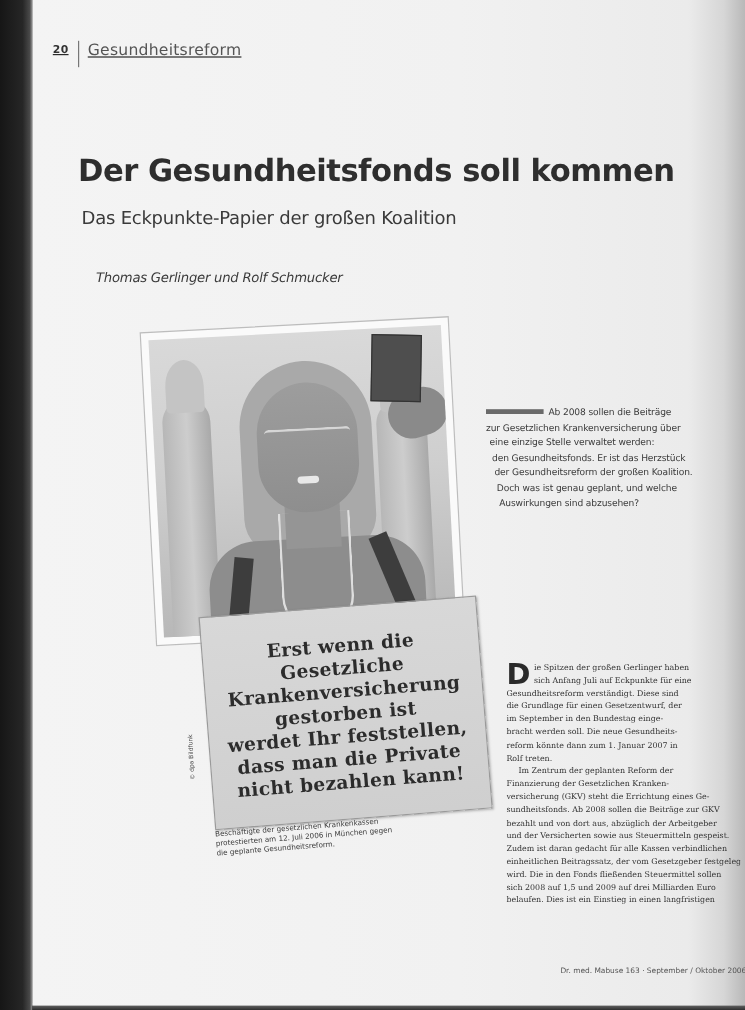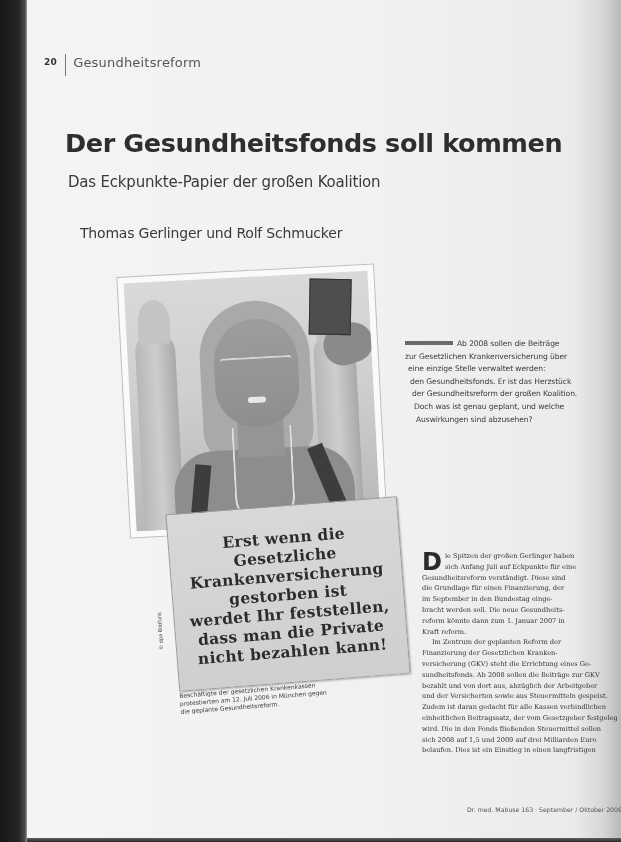--- a/index.html
+++ b/index.html
@@ -21,7 +21,7 @@
   }
 
   
-  .running-header { position: absolute; left: 17px; top: 55px; height: 14px; display: flex; align-items: center; }
+  .running-header { position: absolute; left: 17px; top: 35px; height: 14px; display: flex; align-items: center; text-decoration: underline; }
   .page-number { font-size: 9px; font-weight: bold; color: #333; letter-spacing: 0.3px; }
   .header-rule { width: 1px; height: 22px; background: #777; margin: 0 7px 0 8px; position: relative; top: 3px; }
   .section-label { font-size: 13px; color: #555; letter-spacing: 0.2px; }

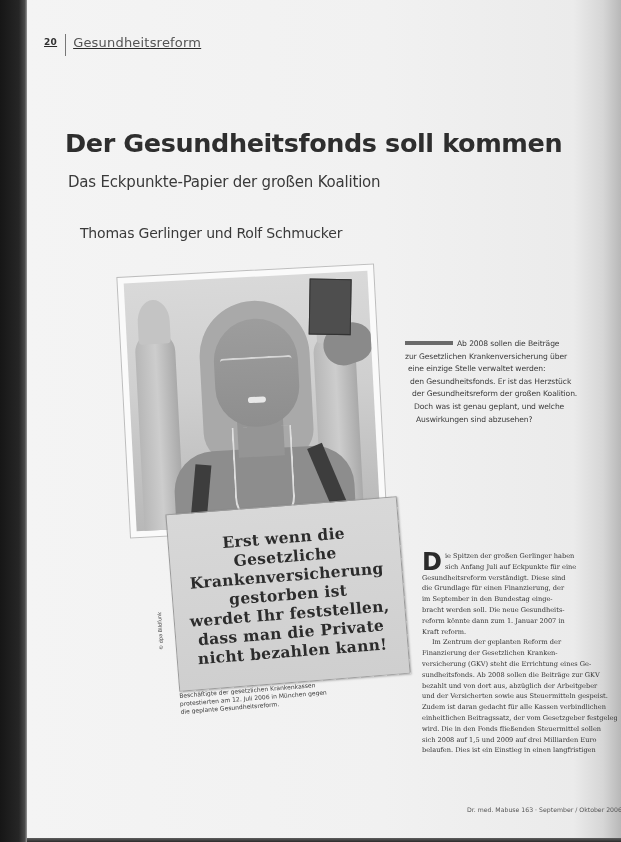--- a/index.html
+++ b/index.html
@@ -29,7 +29,7 @@
   
   .headline { position: absolute; left: 38px; top: 128px; font-size: 25.5px; font-weight: bold; color: #2e2e2e; letter-spacing: -0.4px; white-space: nowrap; }
   .subtitle { position: absolute; left: 41px; top: 173px; font-size: 15px; color: #3a3a3a; white-space: nowrap; letter-spacing: -0.2px; }
-  .authors { position: absolute; left: 53px; top: 225px; font-size: 14px; color: #3a3a3a; white-space: nowrap; letter-spacing: -0.2px; }
+  .authors { position: absolute; left: 53px; top: 225px; font-size: 11px; font-style: italic; color: #3a3a3a; white-space: nowrap; letter-spacing: -0.2px; }
 
   
   .photo-frame {

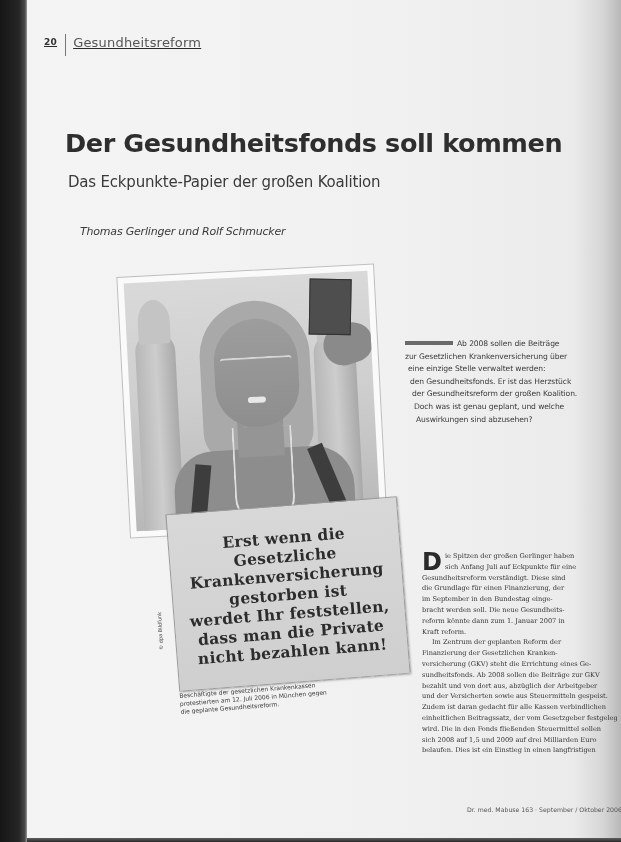--- a/index.html
+++ b/index.html
@@ -171,7 +171,7 @@
       <span class="body-line">ie Spitzen der großen Gerlinger haben</span>
       <span class="body-line">sich Anfang Juli auf Eckpunkte für eine</span>
       <span class="body-line">Gesundheitsreform verständigt. Diese sind</span>
-      <span class="body-line">die Grundlage für einen Finanzierung, der</span>
+      <span class="body-line">die Grundlage für einen Gesetzentwurf, der</span>
       <span class="body-line">im September in den Bundestag einge-</span>
       <span class="body-line">bracht werden soll. Die neue Gesundheits-</span>
       <span class="body-line">reform könnte dann zum 1. Januar 2007 in</span>

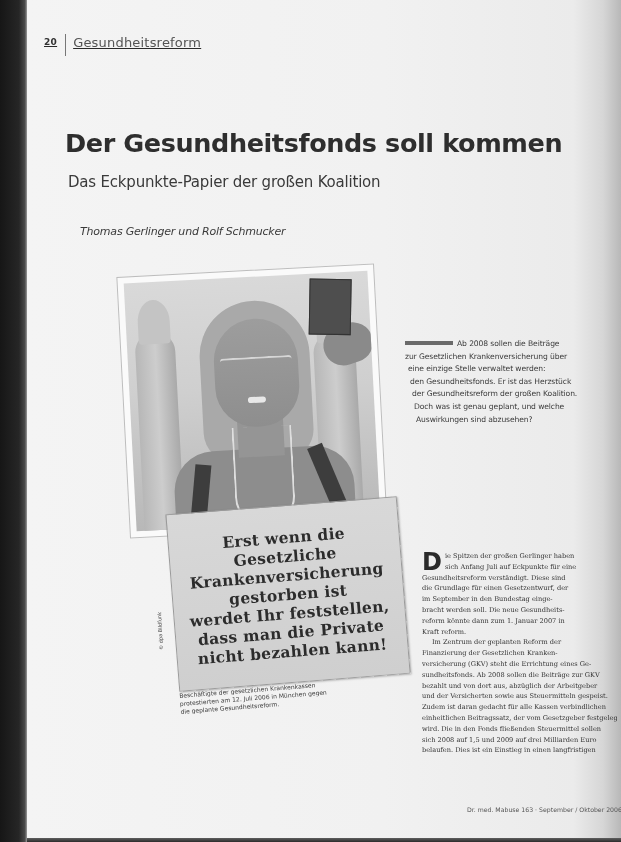--- a/index.html
+++ b/index.html
@@ -175,7 +175,7 @@
       <span class="body-line">im September in den Bundestag einge-</span>
       <span class="body-line">bracht werden soll. Die neue Gesundheits-</span>
       <span class="body-line">reform könnte dann zum 1. Januar 2007 in</span>
-      <span class="body-line">Kraft reform.</span>
+      <span class="body-line">Rolf treten.</span>
     </div>
     <div class="para para2">
       <span class="body-line" style="padding-left:10px">Im Zentrum der geplanten Reform der</span>

